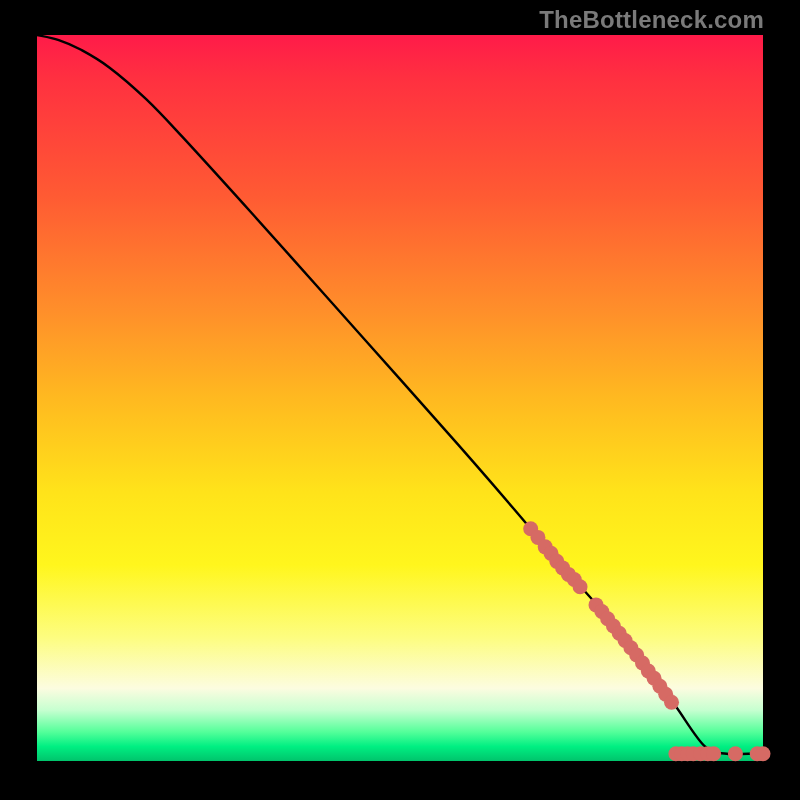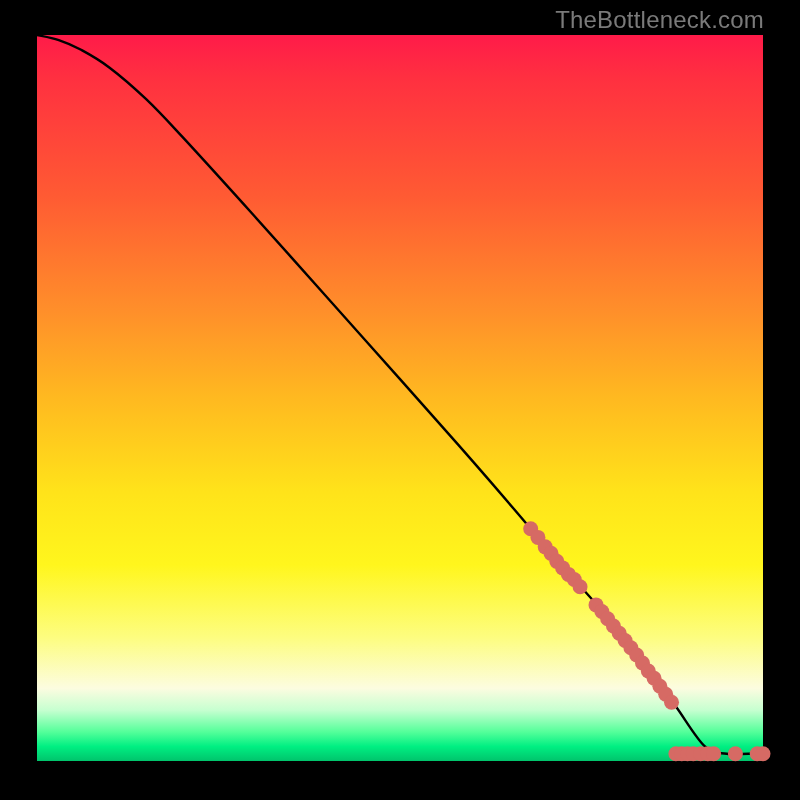--- a/index.html
+++ b/index.html
@@ -50,7 +50,7 @@
     color: #7a7a7a;
     font-size: 24px;
     letter-spacing: 0.2px;
-    font-weight: 400;
+    font-weight: 700;
     margin-left: 48px;
   }
   svg.curve {

